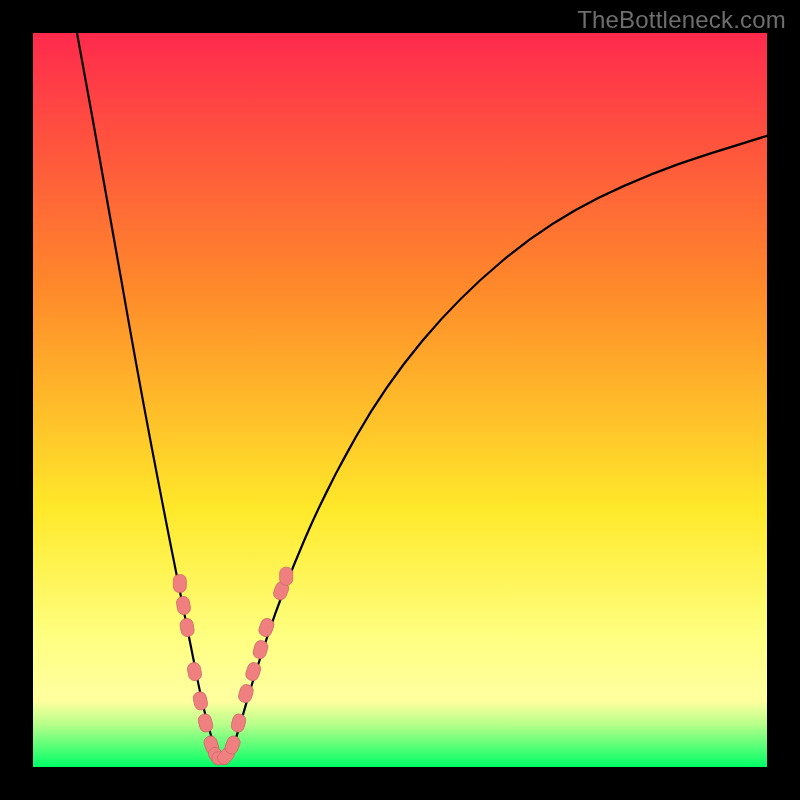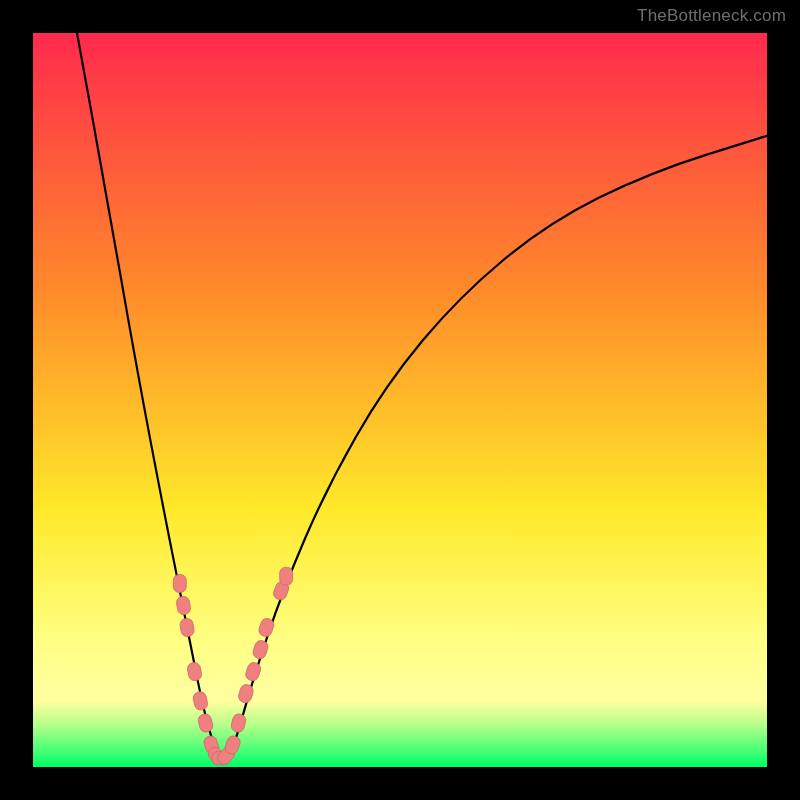--- a/index.html
+++ b/index.html
@@ -44,7 +44,7 @@
     top: 6px;
     right: 14px;
     color: #6e6e6e;
-    font-size: 17px;
+    font-size: 24px;
     font-weight: 500;
     letter-spacing: 0.2px;
   }

